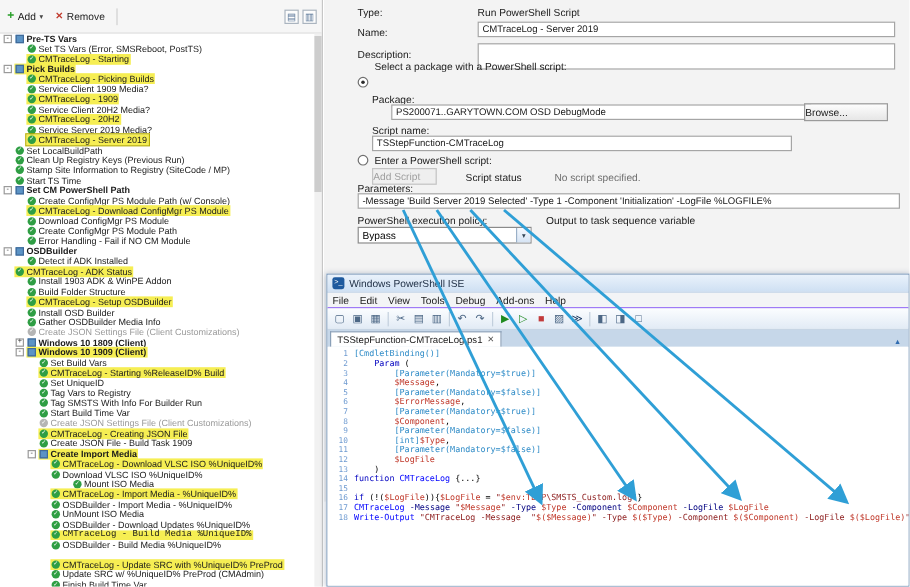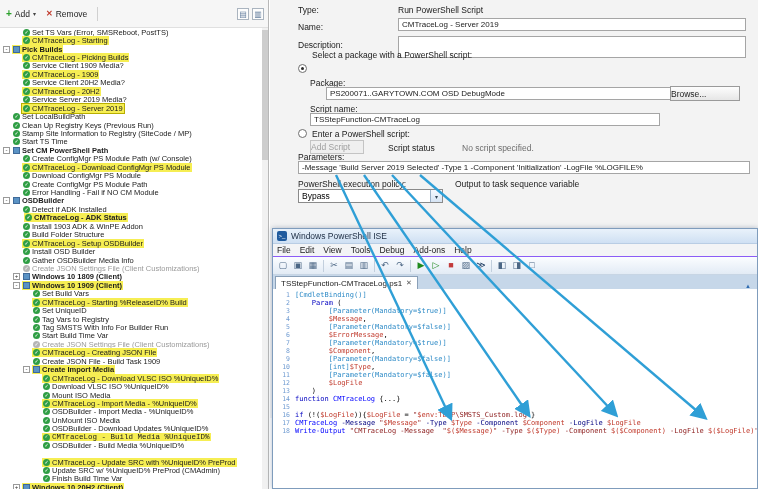--- a/index.html
+++ b/index.html
@@ -112,6 +112,13 @@
       </span>
     </div>
     <div id="tree">
+        <div class="tree-row grp" style="padding-left: 3px;">
+          <span class="exp">-</span>
+          <span class="inner">
+            <span class="grp-icon"></span>
+            <span class="lbl">Pre-TS Vars</span>
+          </span>
+        </div>
         <div class="tree-row" style="padding-left: 13px;">
           <span class="exp none"></span>
           <span class="inner">

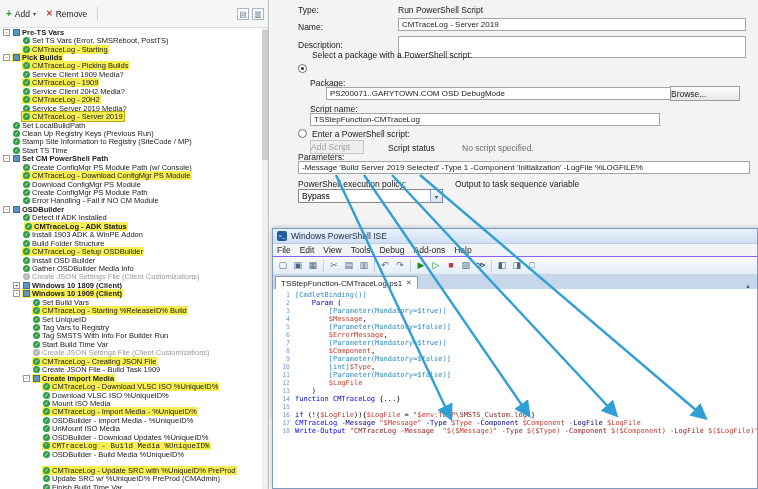--- a/index.html
+++ b/index.html
@@ -273,7 +273,7 @@
             <span class="lbl">Detect if ADK Installed</span>
           </span>
         </div>
-        <div class="tree-row" style="padding-left: 15px; font-weight: bold;">
+        <div class="tree-row" style="padding-left: 3px;">
           <span class="exp none"></span>
           <span class="inner hl">
             <span class="chk">✓</span>

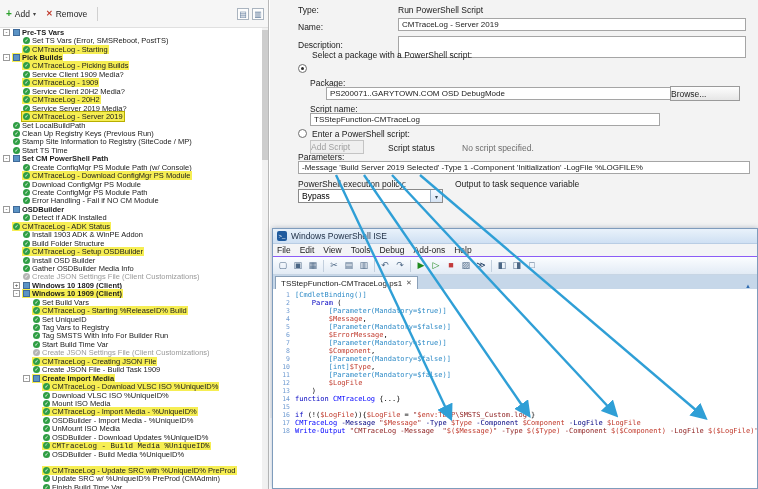--- a/index.html
+++ b/index.html
@@ -420,7 +420,7 @@
             <span class="lbl">Download VLSC ISO %UniqueID%</span>
           </span>
         </div>
-        <div class="tree-row" style="padding-left: 33px;">
+        <div class="tree-row" style="padding-left: 51px;">
           <span class="exp none"></span>
           <span class="inner">
             <span class="chk">✓</span>

